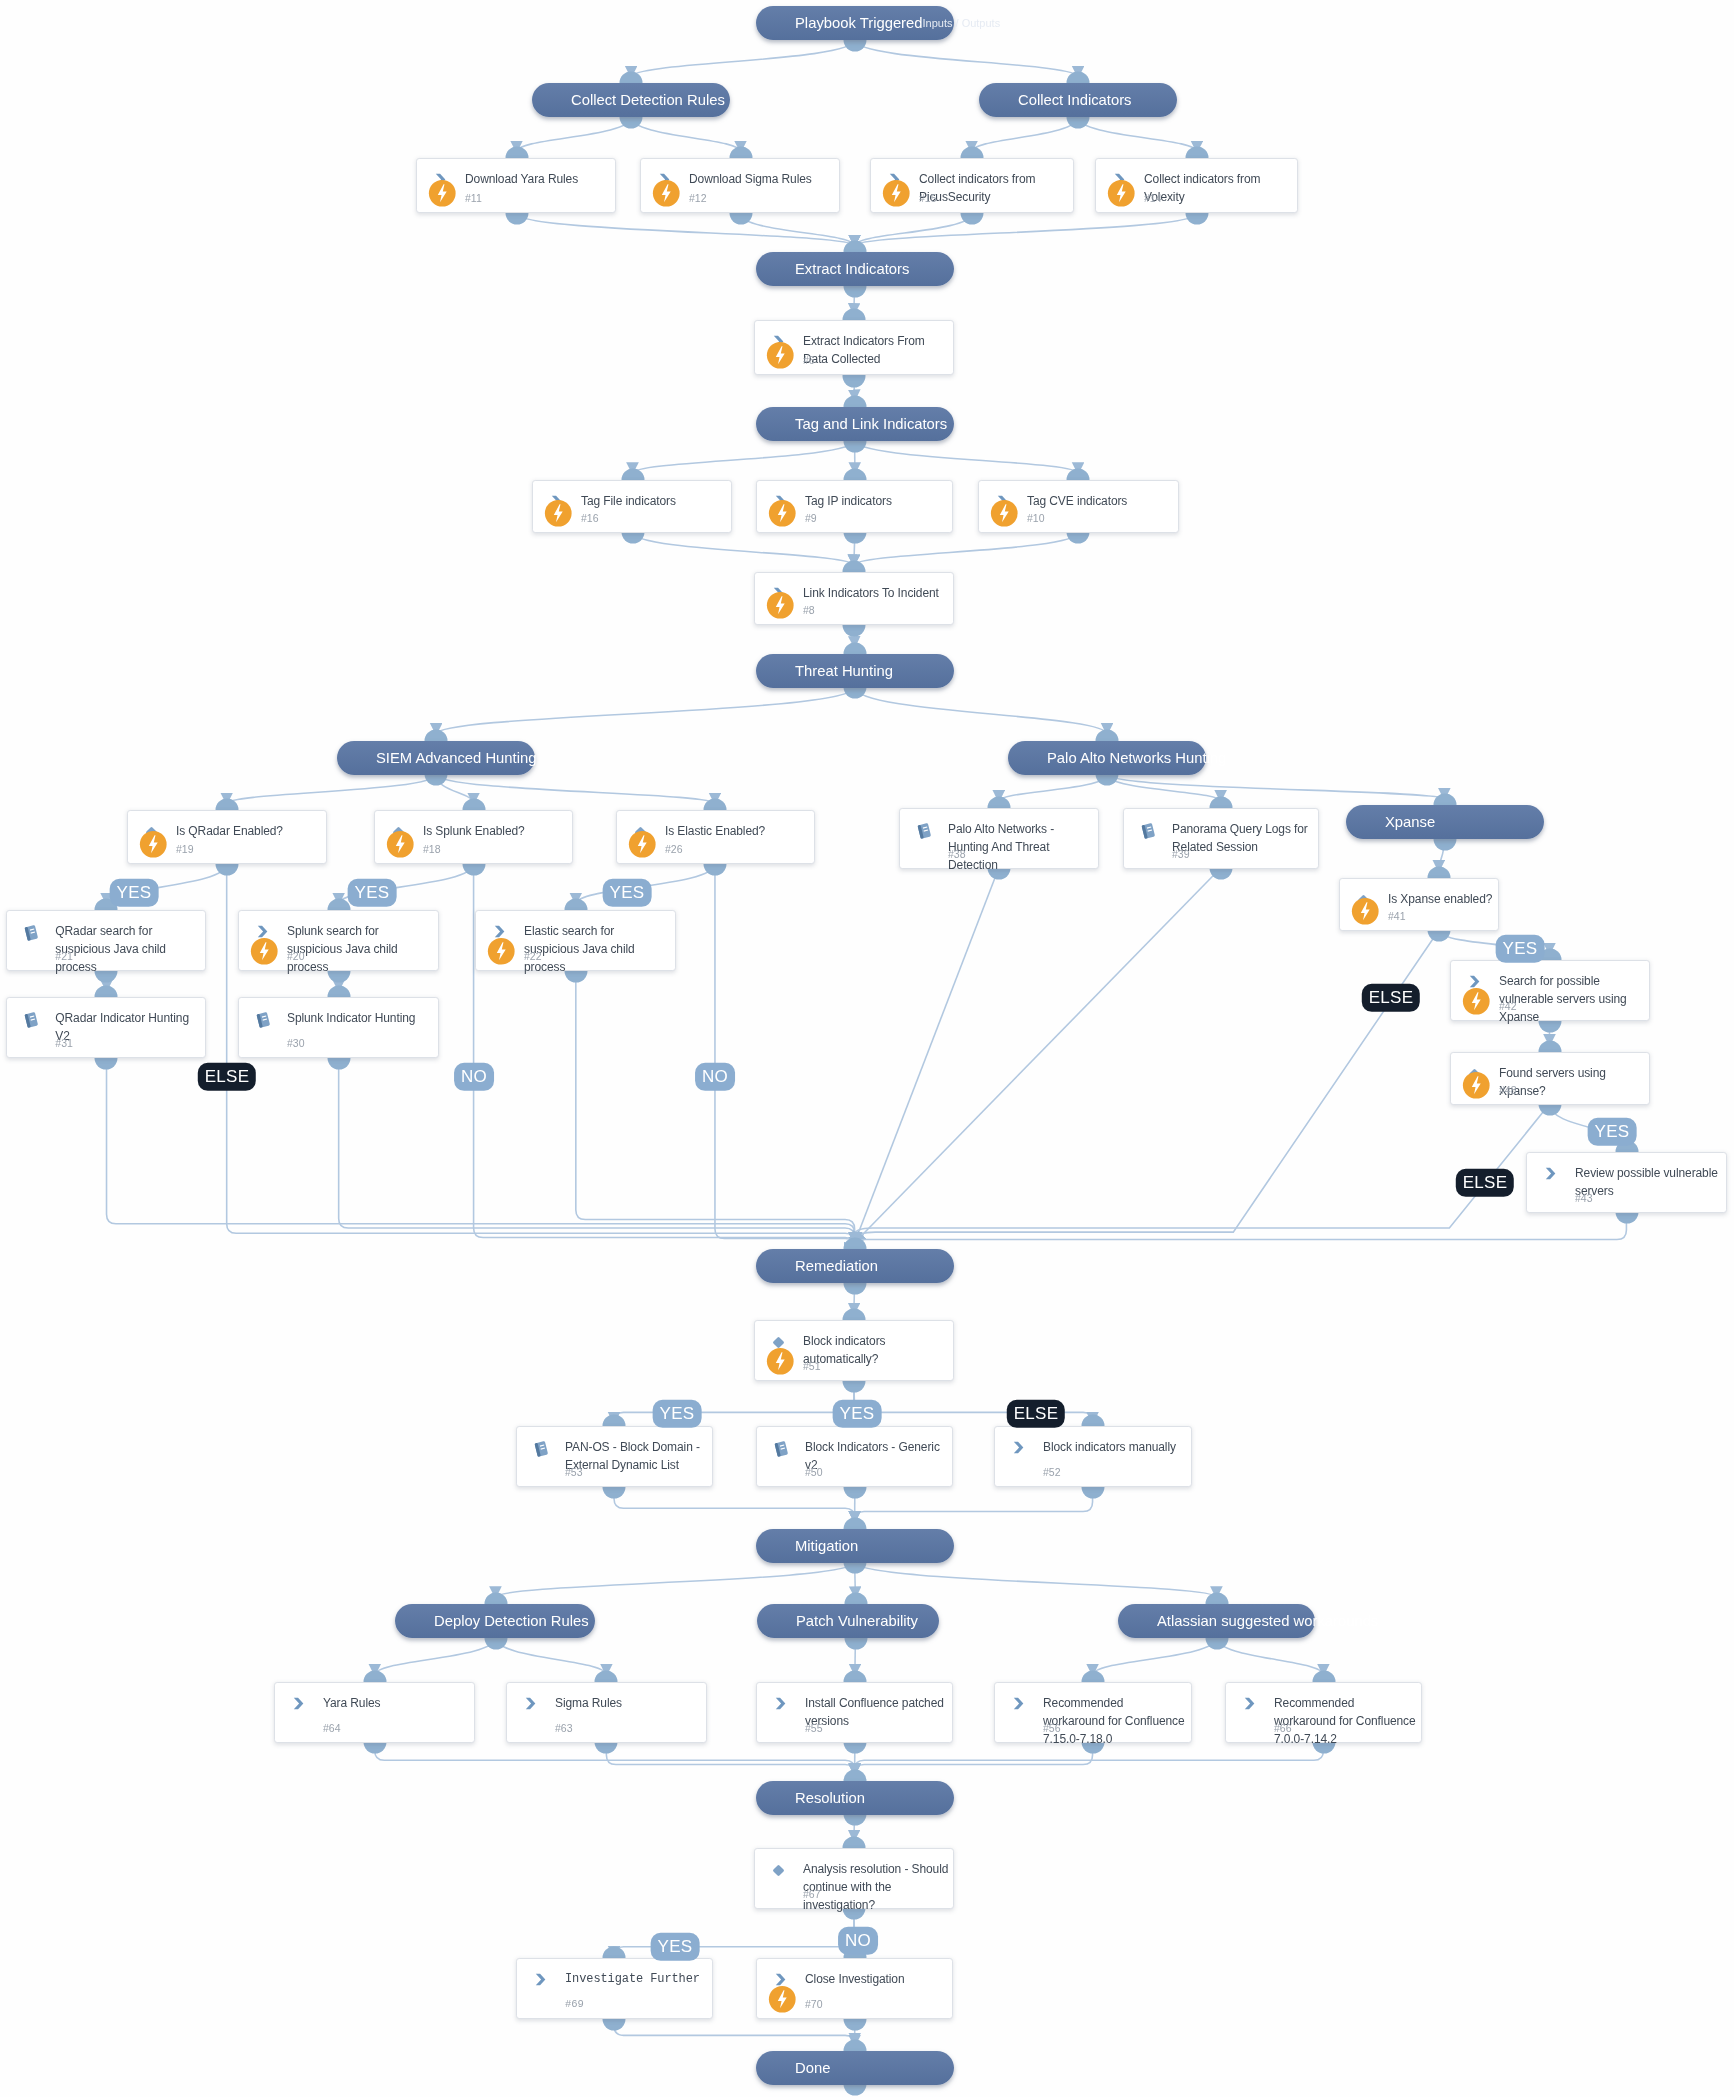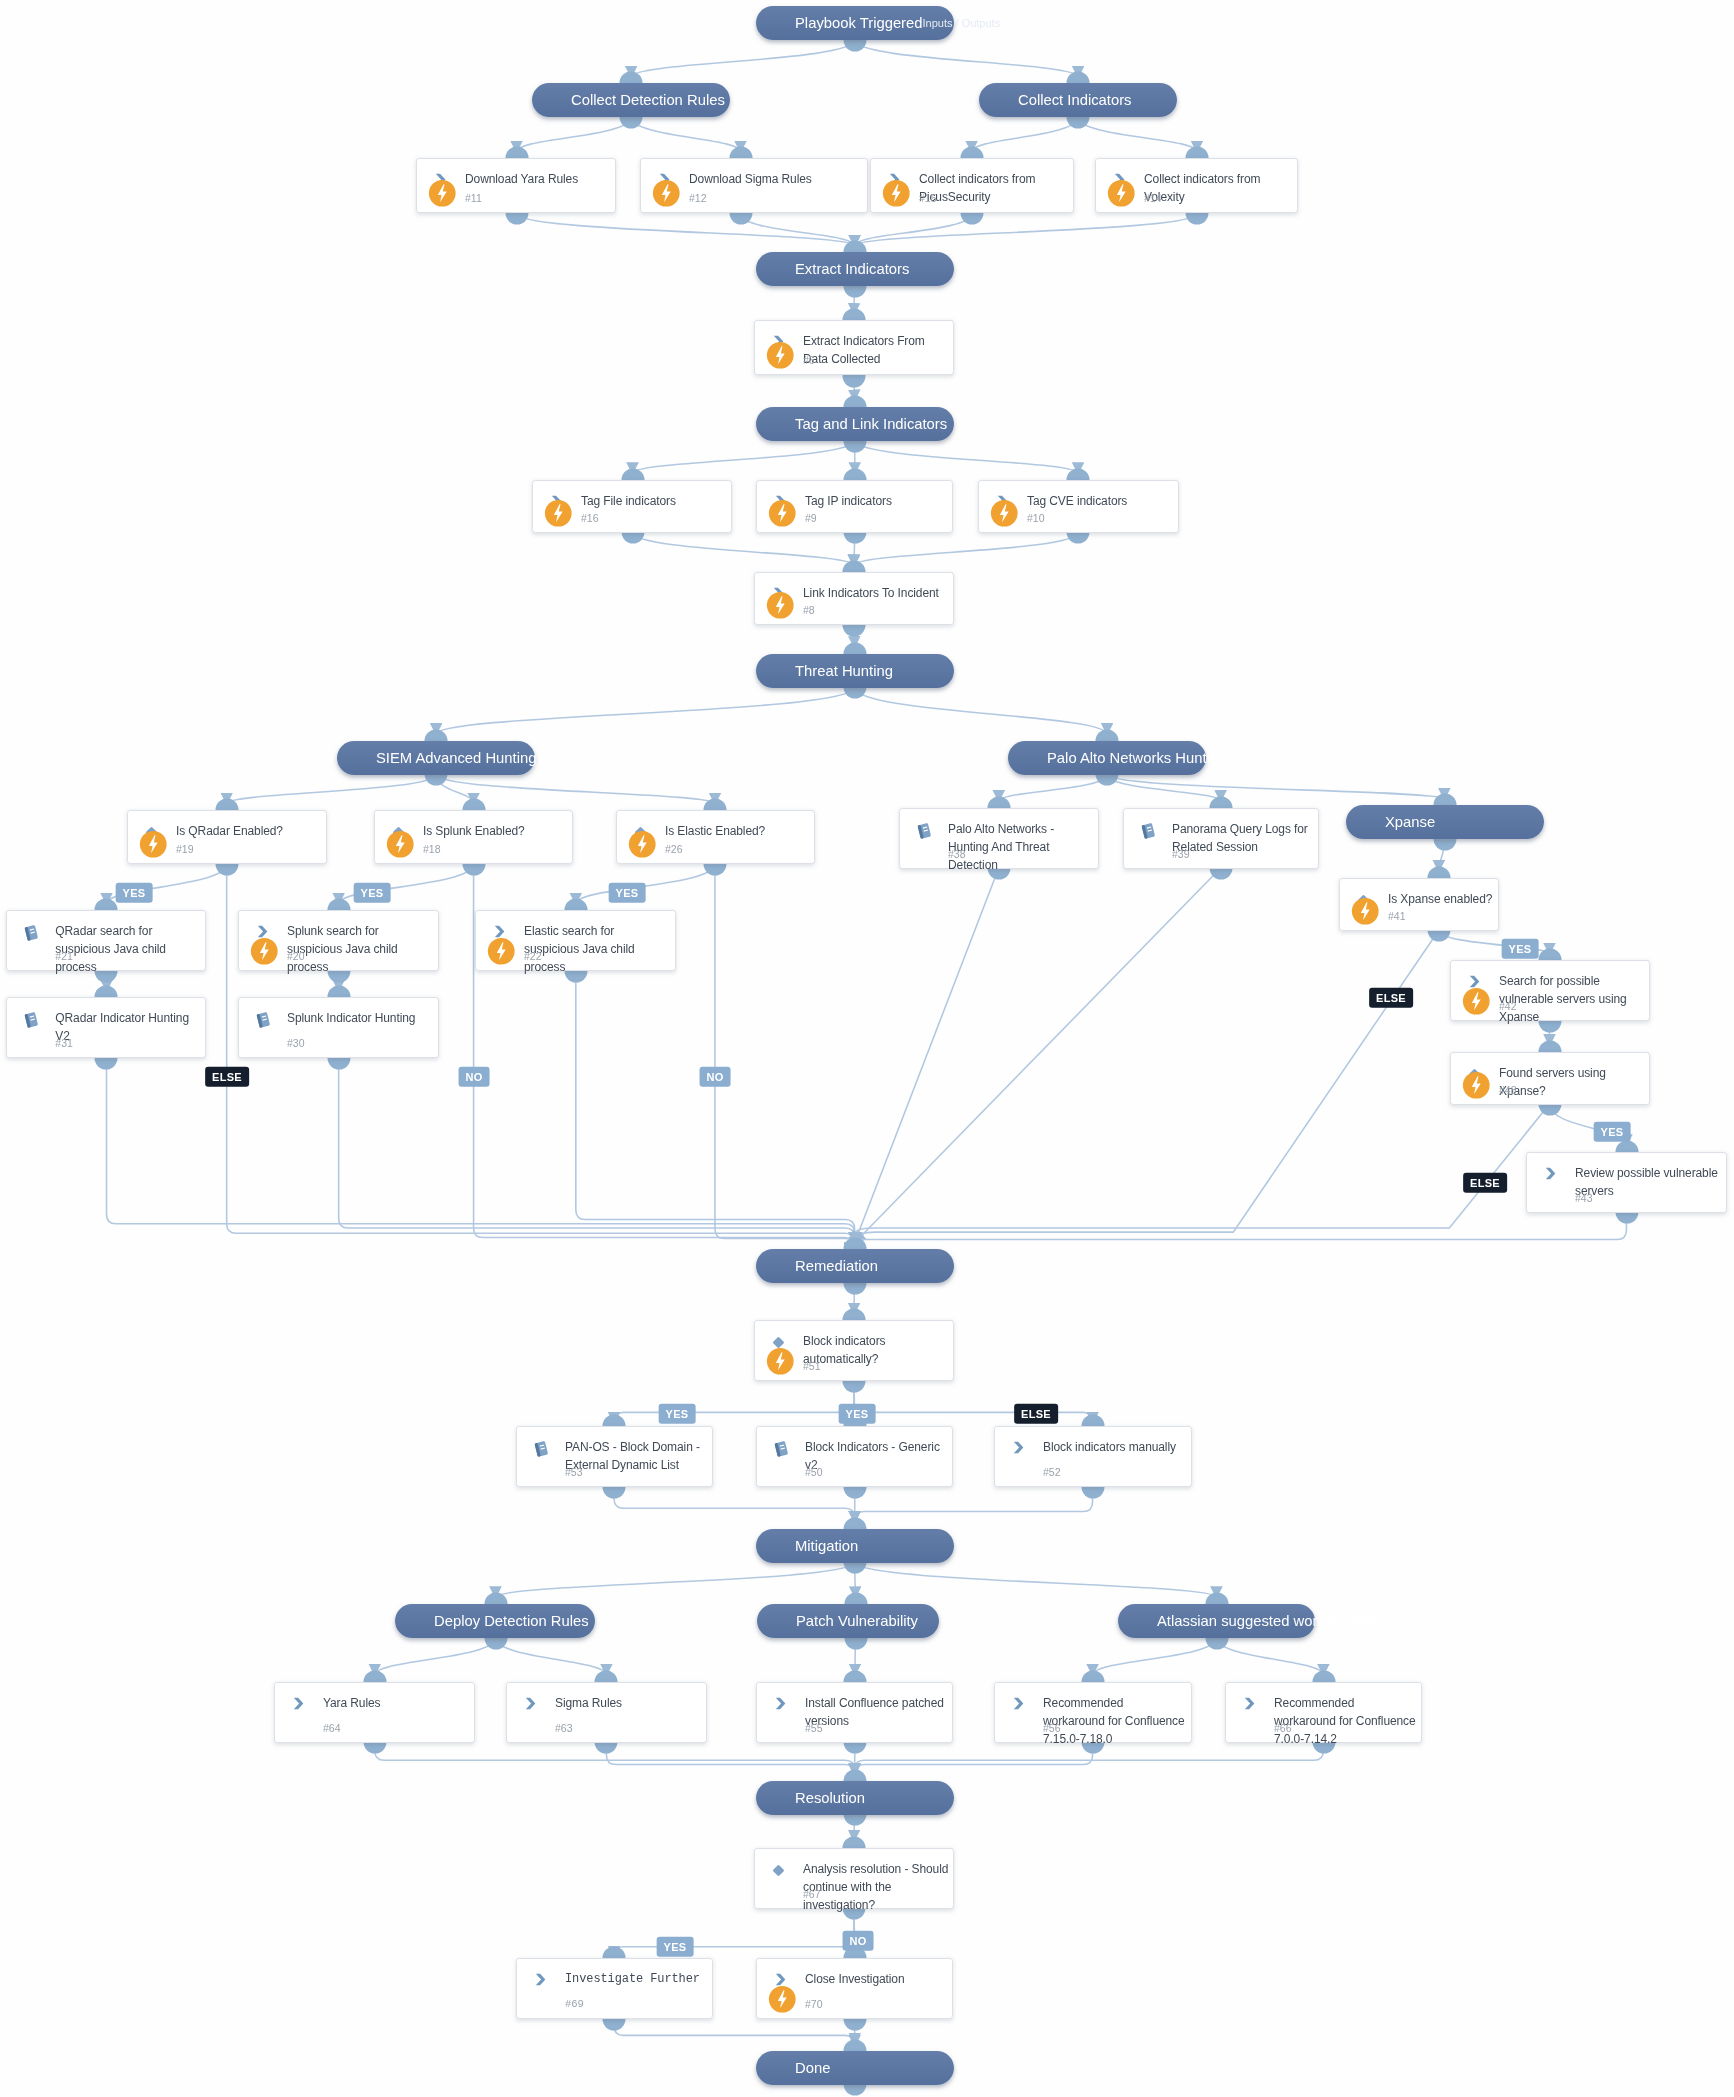--- a/index.html
+++ b/index.html
@@ -237,7 +237,7 @@
         </svg></span>
       <span class="task-num">#11</span>
     </div>
-    <div class="node task-box" style="left: 640px; top: 158px; width: 228px; height: 55px;">
+    <div class="node task-box" style="left: 640px; top: 158px; width: 200px; height: 55px;">
       <span class="task-icon"><svg width="17" height="17" viewBox="0 0 32 32">
           <path d="M9 5h8l10 11-10 11H9l10-11z" fill="#6f97bf"></path>
         </svg></span>

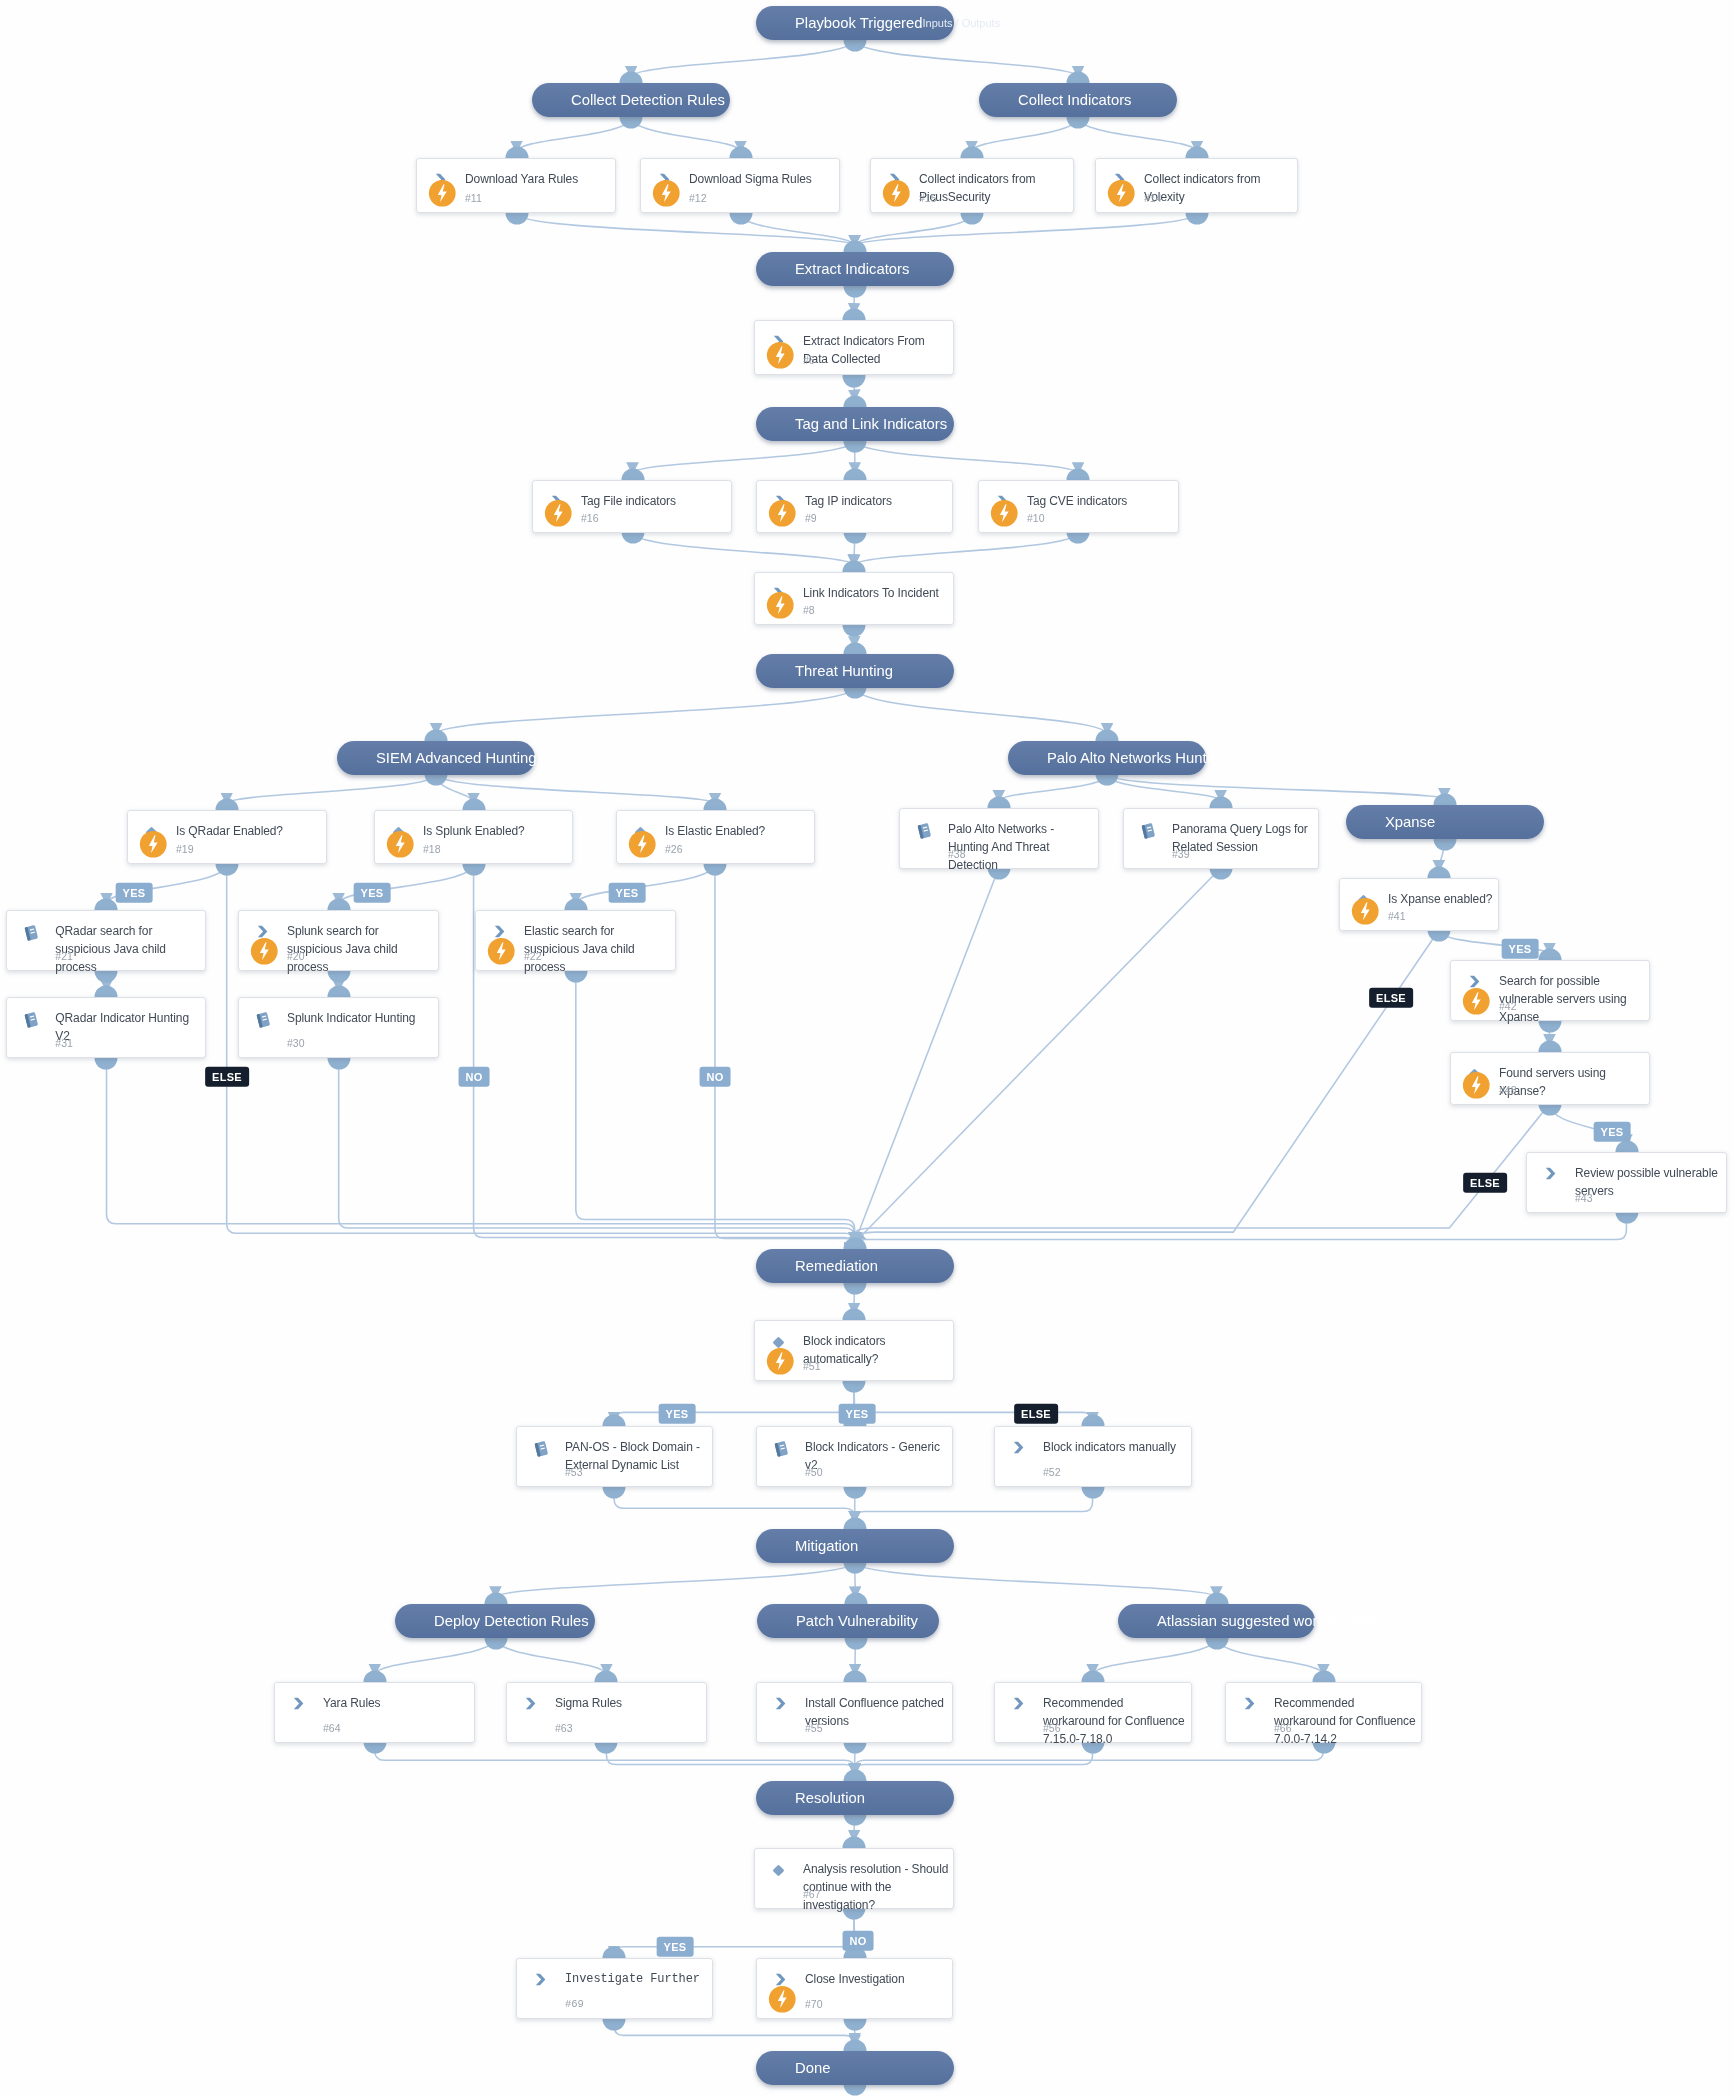--- a/index.html
+++ b/index.html
@@ -26,8 +26,8 @@
   .task-num{position:absolute;left:48px;bottom:8.4px;font-size:10.5px;color:#9aa2ac;}
   .bolt{position:absolute;left:10.5px;bottom:4.2px;line-height:0;}
   .badge{position:absolute;transform:translate(-50%,-50%);
-    background:#8badd0;color:#ffffff;font-size:11px;font-weight:bold;
-    padding:4.2px 6.9px;border-radius:3px;letter-spacing:0.3px;}
+    background:#8badd0;color:#ffffff;font-size:17px;font-weight:normal;
+    padding:4.2px 6.9px;border-radius:10px;letter-spacing:0.3px;}
   .badge.dark{background:#141e2c;}
 </style>
 </head>

